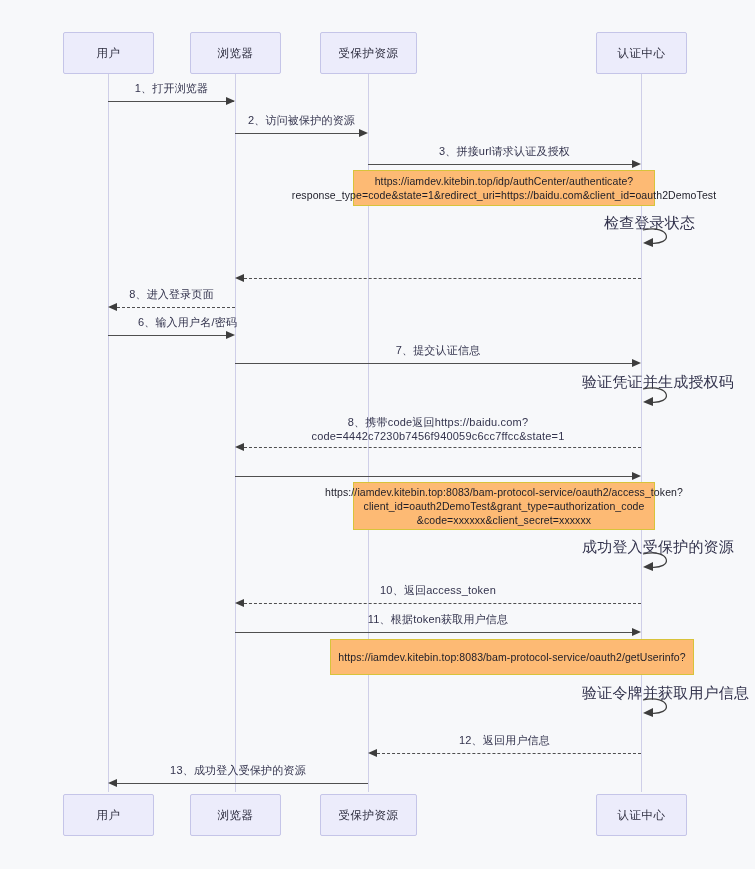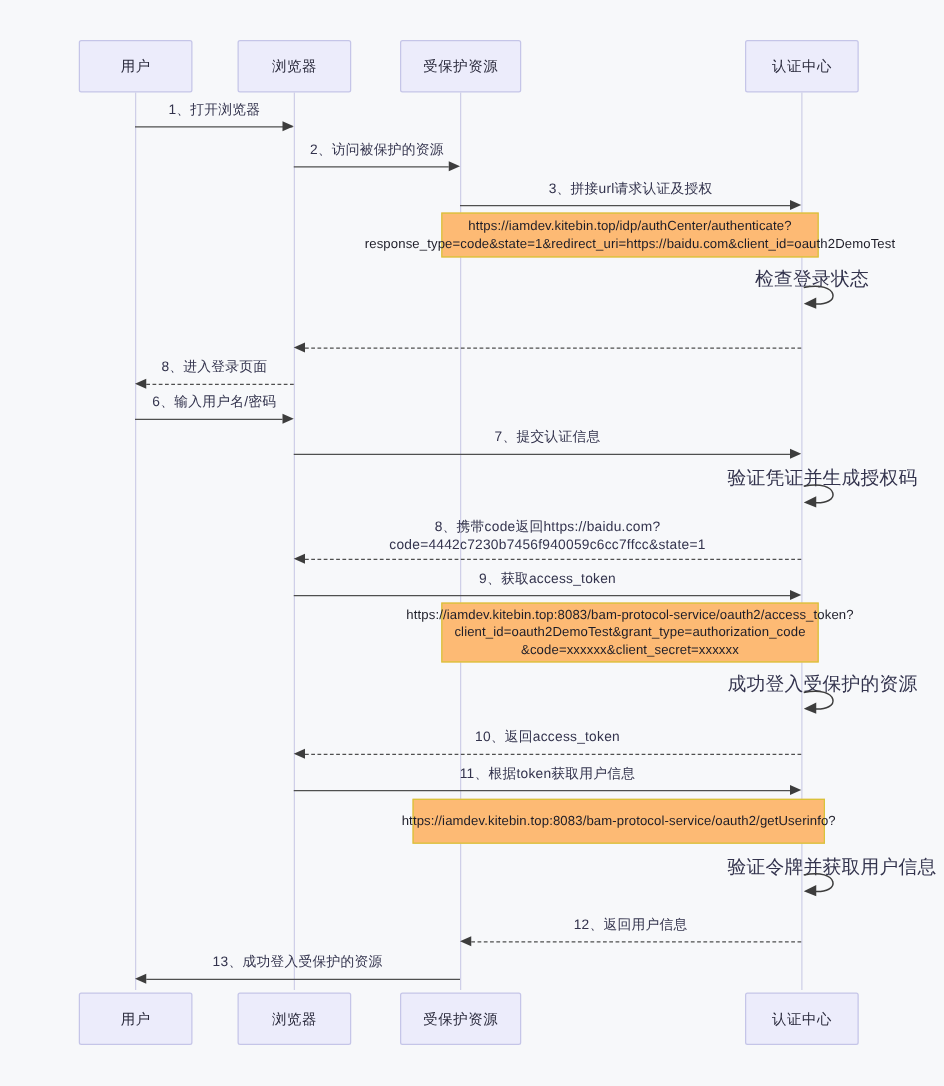--- a/index.html
+++ b/index.html
@@ -176,7 +176,7 @@
   <div class="msg-line dashed" style="left:117px; top:307px; width:118px;"></div>
   <div class="arrow-head left" style="left:108px; top:302.5px;"></div>
 
-  <div class="msg-label" style="left:94px; top:315px; width:127px;text-align:right;">6、输入用户名/密码</div>
+  <div class="msg-label" style="left:124px; top:315px; width:127px;">6、输入用户名/密码</div>
   <div class="msg-line" style="left:108px; top:335px; width:118px;"></div>
   <div class="arrow-head right" style="left:226px; top:330.5px;"></div>
 

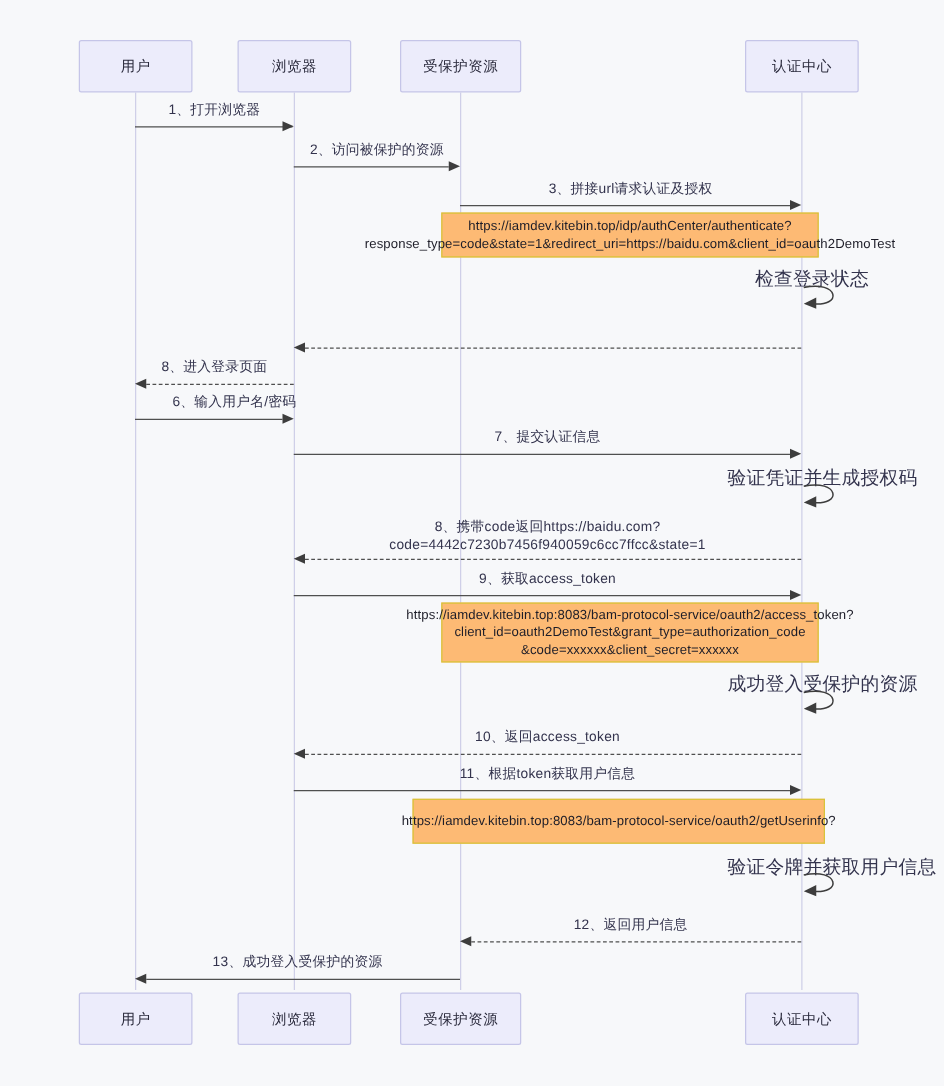--- a/index.html
+++ b/index.html
@@ -199,7 +199,6 @@
   <div class="msg-line dashed" style="left:244px; top:447px; width:397px;"></div>
   <div class="arrow-head left" style="left:235px; top:442.5px;"></div>
 
-  <div class="msg-label" style="left:235px; top:456px; width:406px;">9、获取access_token</div>
   <div class="msg-line" style="left:235px; top:476px; width:397px;"></div>
   <div class="arrow-head right" style="left:632px; top:471.5px;"></div>
 

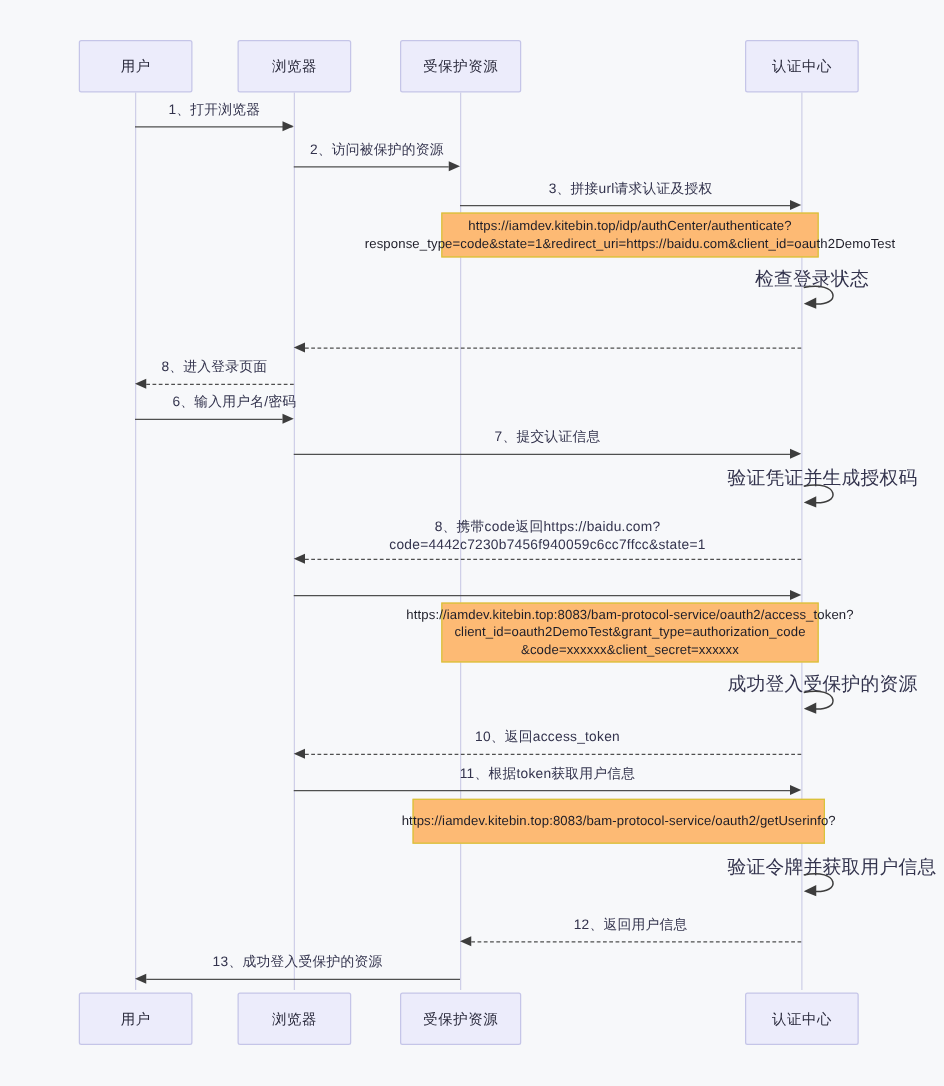--- a/index.html
+++ b/index.html
@@ -224,7 +224,7 @@
   <div class="msg-line" style="left:235px; top:632px; width:397px;"></div>
   <div class="arrow-head right" style="left:632px; top:627.5px;"></div>
 
-  <div class="note" style="left:330px; top:639px; width:330px; height:36px; flex-direction:row;">
+  <div class="note" style="left:330px; top:639px; width:364px; height:36px; flex-direction:row;">
     <span class="note-text">https://iamdev.kitebin.top:8083/bam-protocol-service/oauth2/getUserinfo?</span>
   </div>
 

